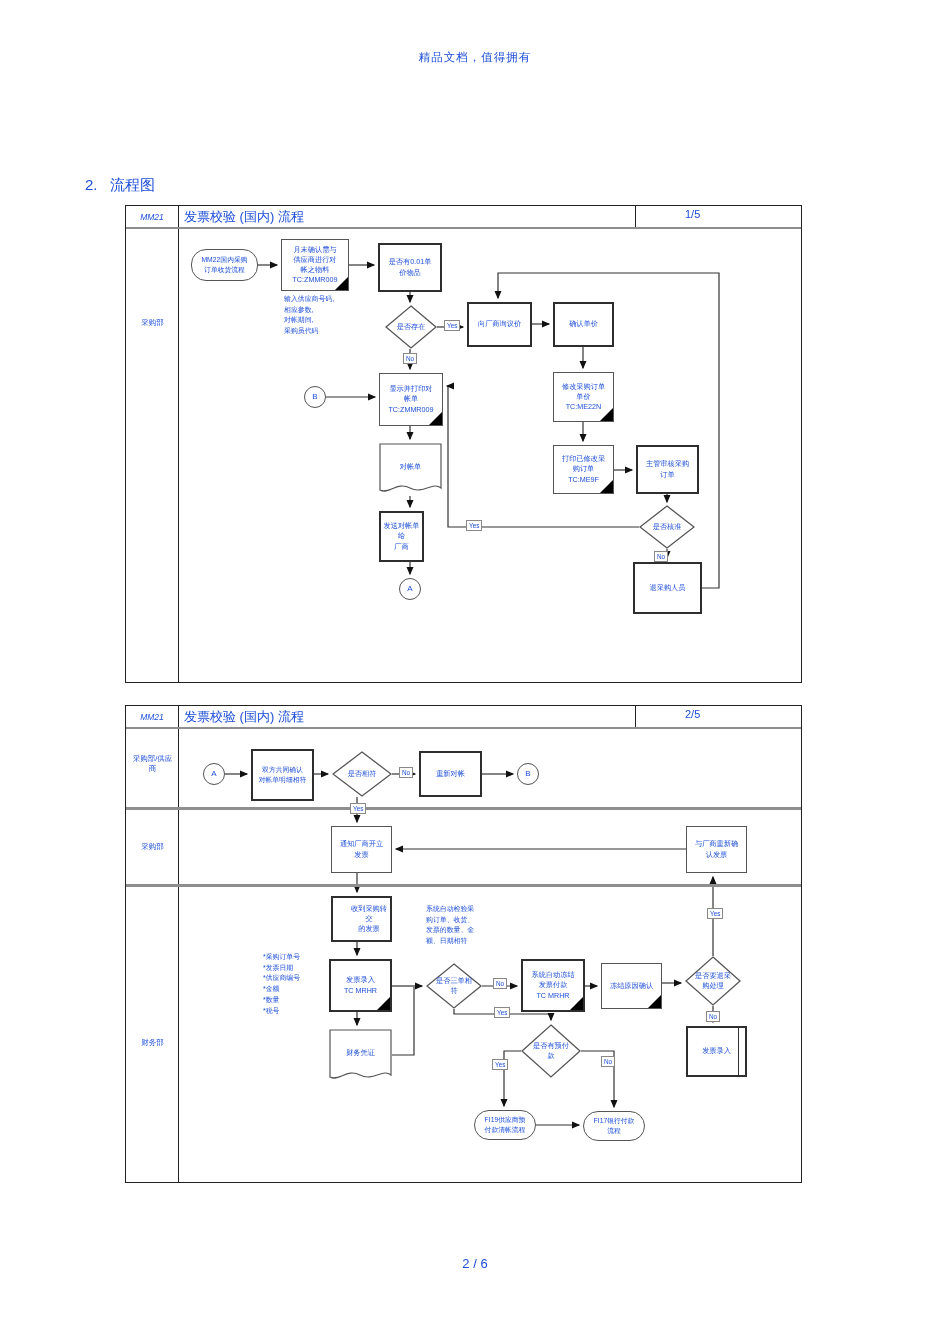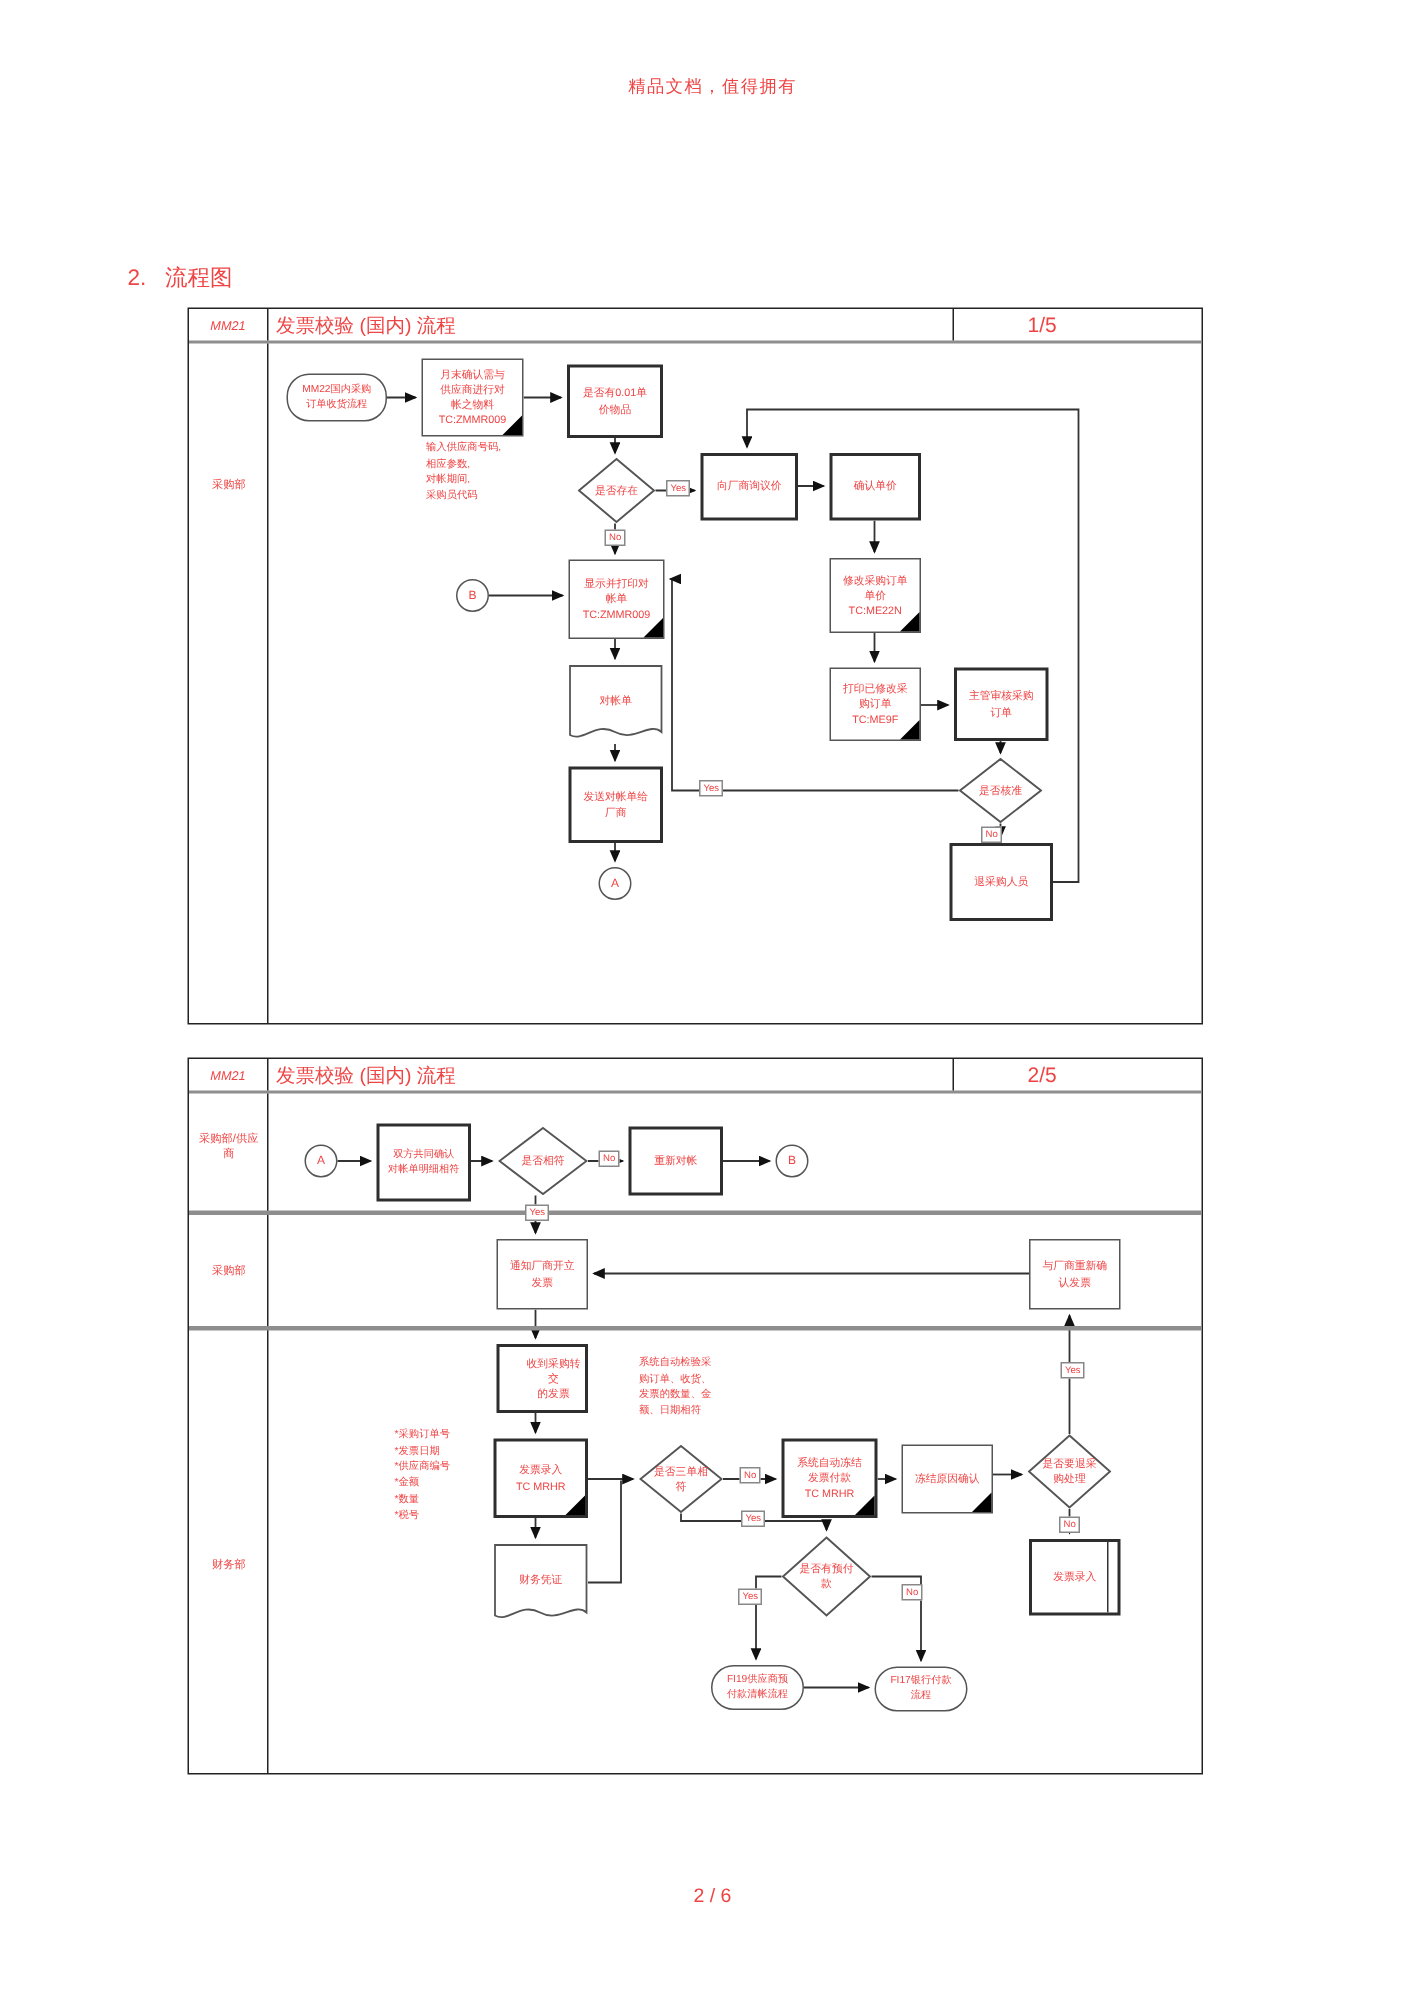--- a/index.html
+++ b/index.html
@@ -4,7 +4,7 @@
 <style>
   html,body{margin:0;padding:0;background:#e8e8e8;}
   .page{position:relative;width:950px;height:1342px;background:#fff;margin:0 auto;
-        font-family:"Liberation Sans","DejaVu Sans",sans-serif;color:#ef4444;overflow:hidden;}
+        font-family:"Liberation Sans","DejaVu Sans",sans-serif;color:#1d4ed8;overflow:hidden;}
   .doc-header{position:absolute;top:50px;left:0;width:100%;text-align:center;font-size:11.5px;letter-spacing:1px;}
   .doc-footer{position:absolute;top:1256px;left:0;width:100%;text-align:center;font-size:13px;}
   .heading{position:absolute;left:85px;top:176px;font-size:15px;font-weight:500;white-space:pre;}

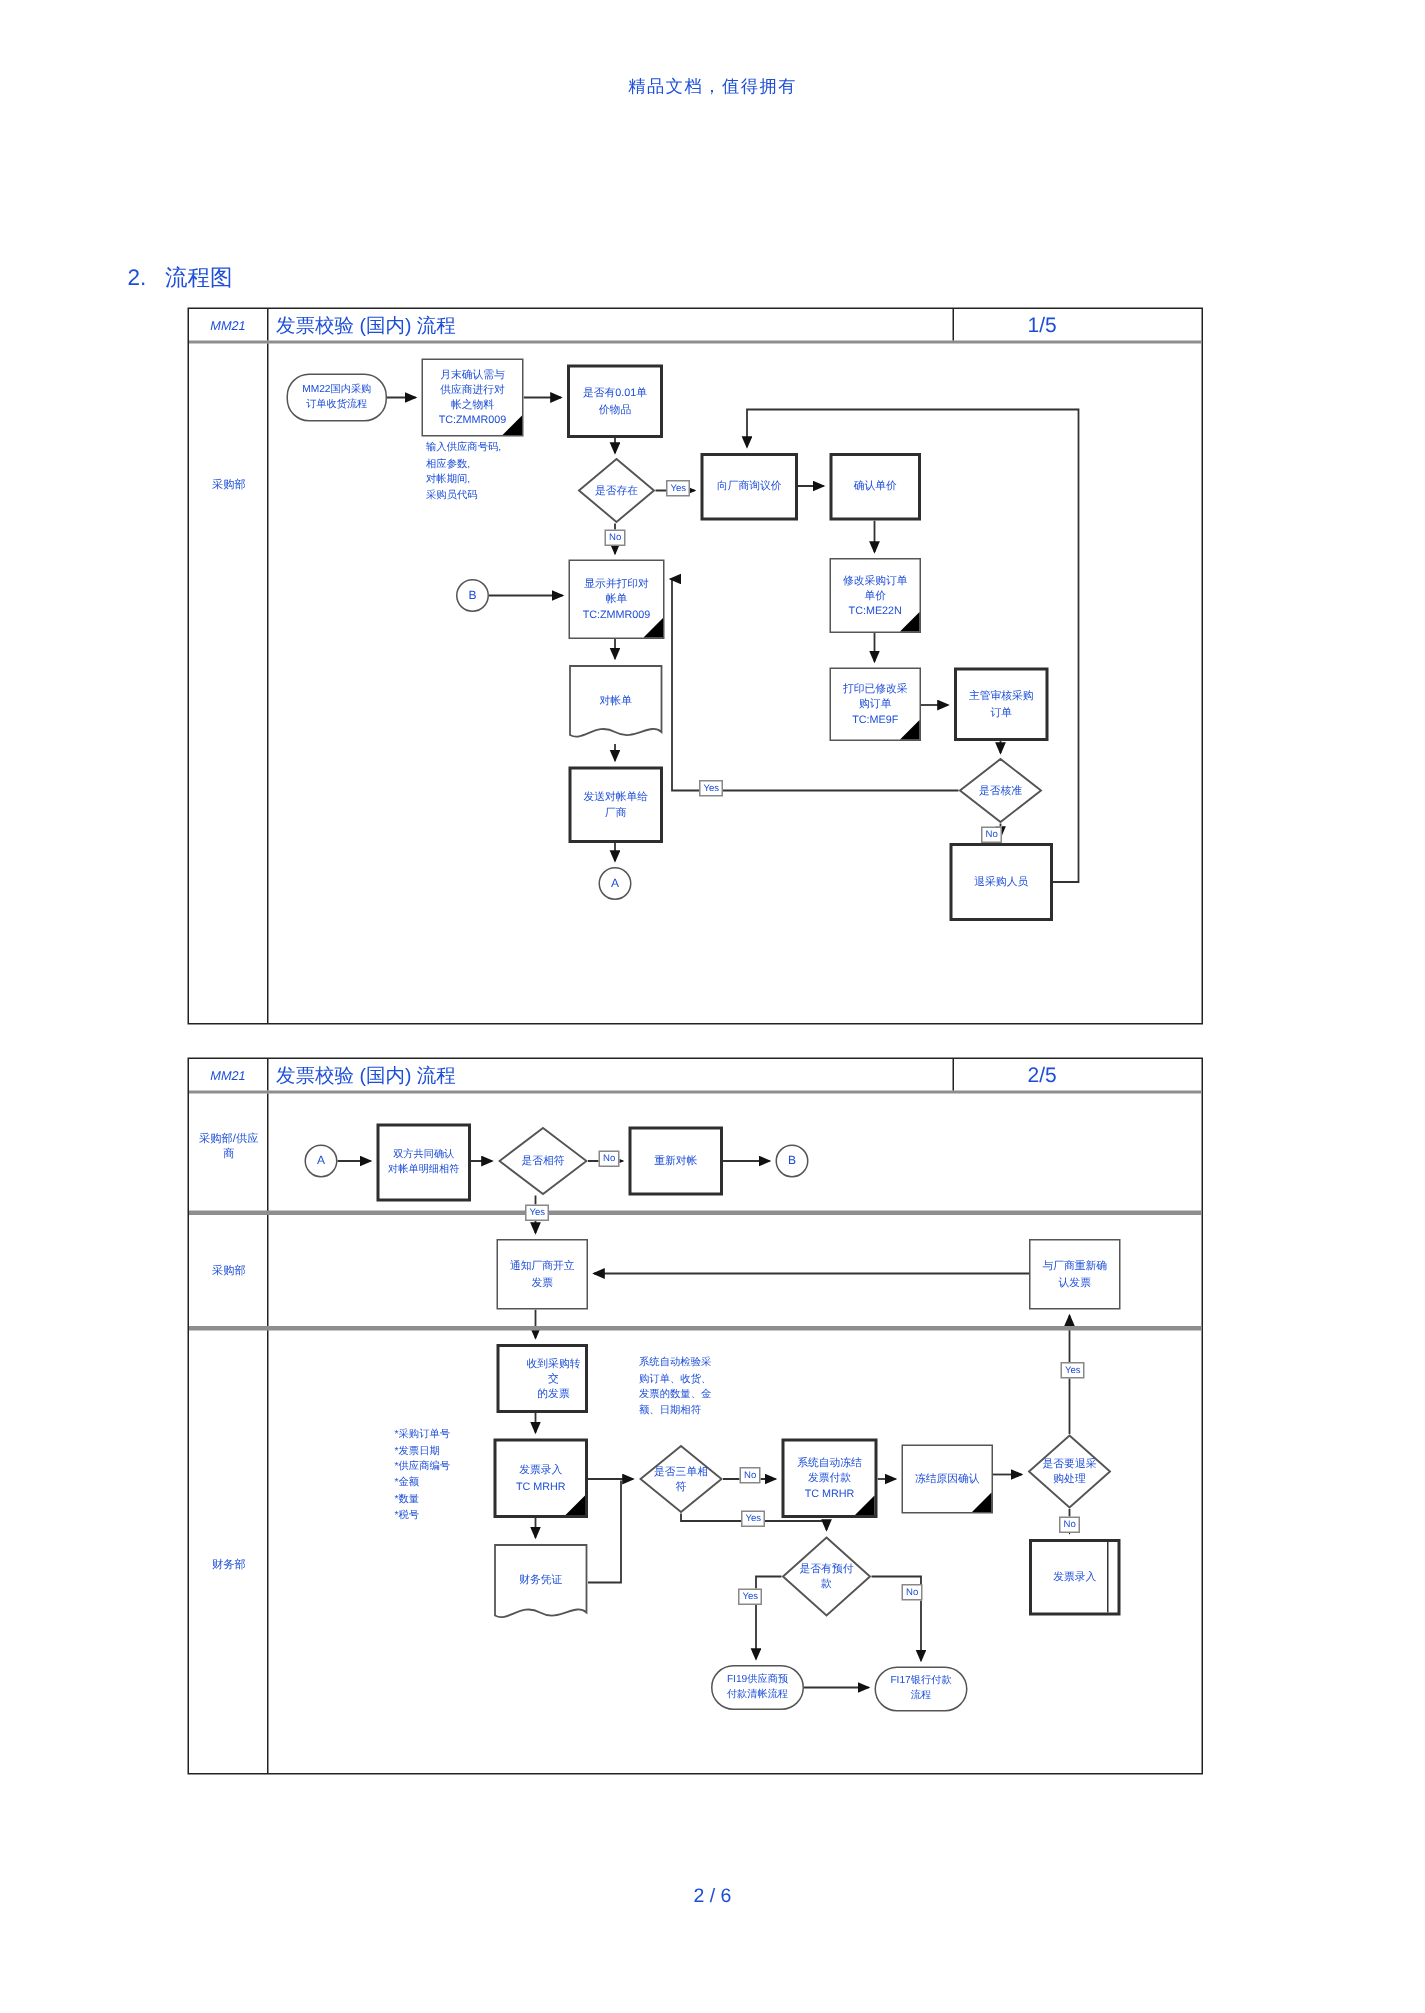--- a/index.html
+++ b/index.html
@@ -12,7 +12,7 @@
   .sheet-header{position:absolute;top:0;left:0;right:0;height:23px;display:flex;border-bottom:2.5px solid #8e8e8e;box-sizing:border-box;}
   .hcell1{width:53px;border-right:1px solid #222;display:flex;align-items:center;justify-content:center;font-size:8.5px;box-sizing:border-box;font-style:italic;}
   .hcell2{flex:1;border-right:1px solid #222;display:flex;align-items:center;padding:0 5px;font-size:13px;box-sizing:border-box;}
-  .hcell3{width:121px;padding:2px 5px;font-size:14px;box-sizing:border-box;margin-left:44px;}
+  .hcell3{width:121px;padding:2px 5px;font-size:11px;box-sizing:border-box;margin-left:44px;}
   .lane-col{position:absolute;top:23px;bottom:0;left:0;width:53px;border-right:1px solid #222;box-sizing:border-box;}
   .lane-div{position:absolute;left:0;width:100%;height:2.5px;background:#8e8e8e;z-index:3;}
   .lane-label{position:absolute;left:1px;width:51px;text-align:center;font-size:7.5px;line-height:1.35;white-space:pre-line;z-index:4;}

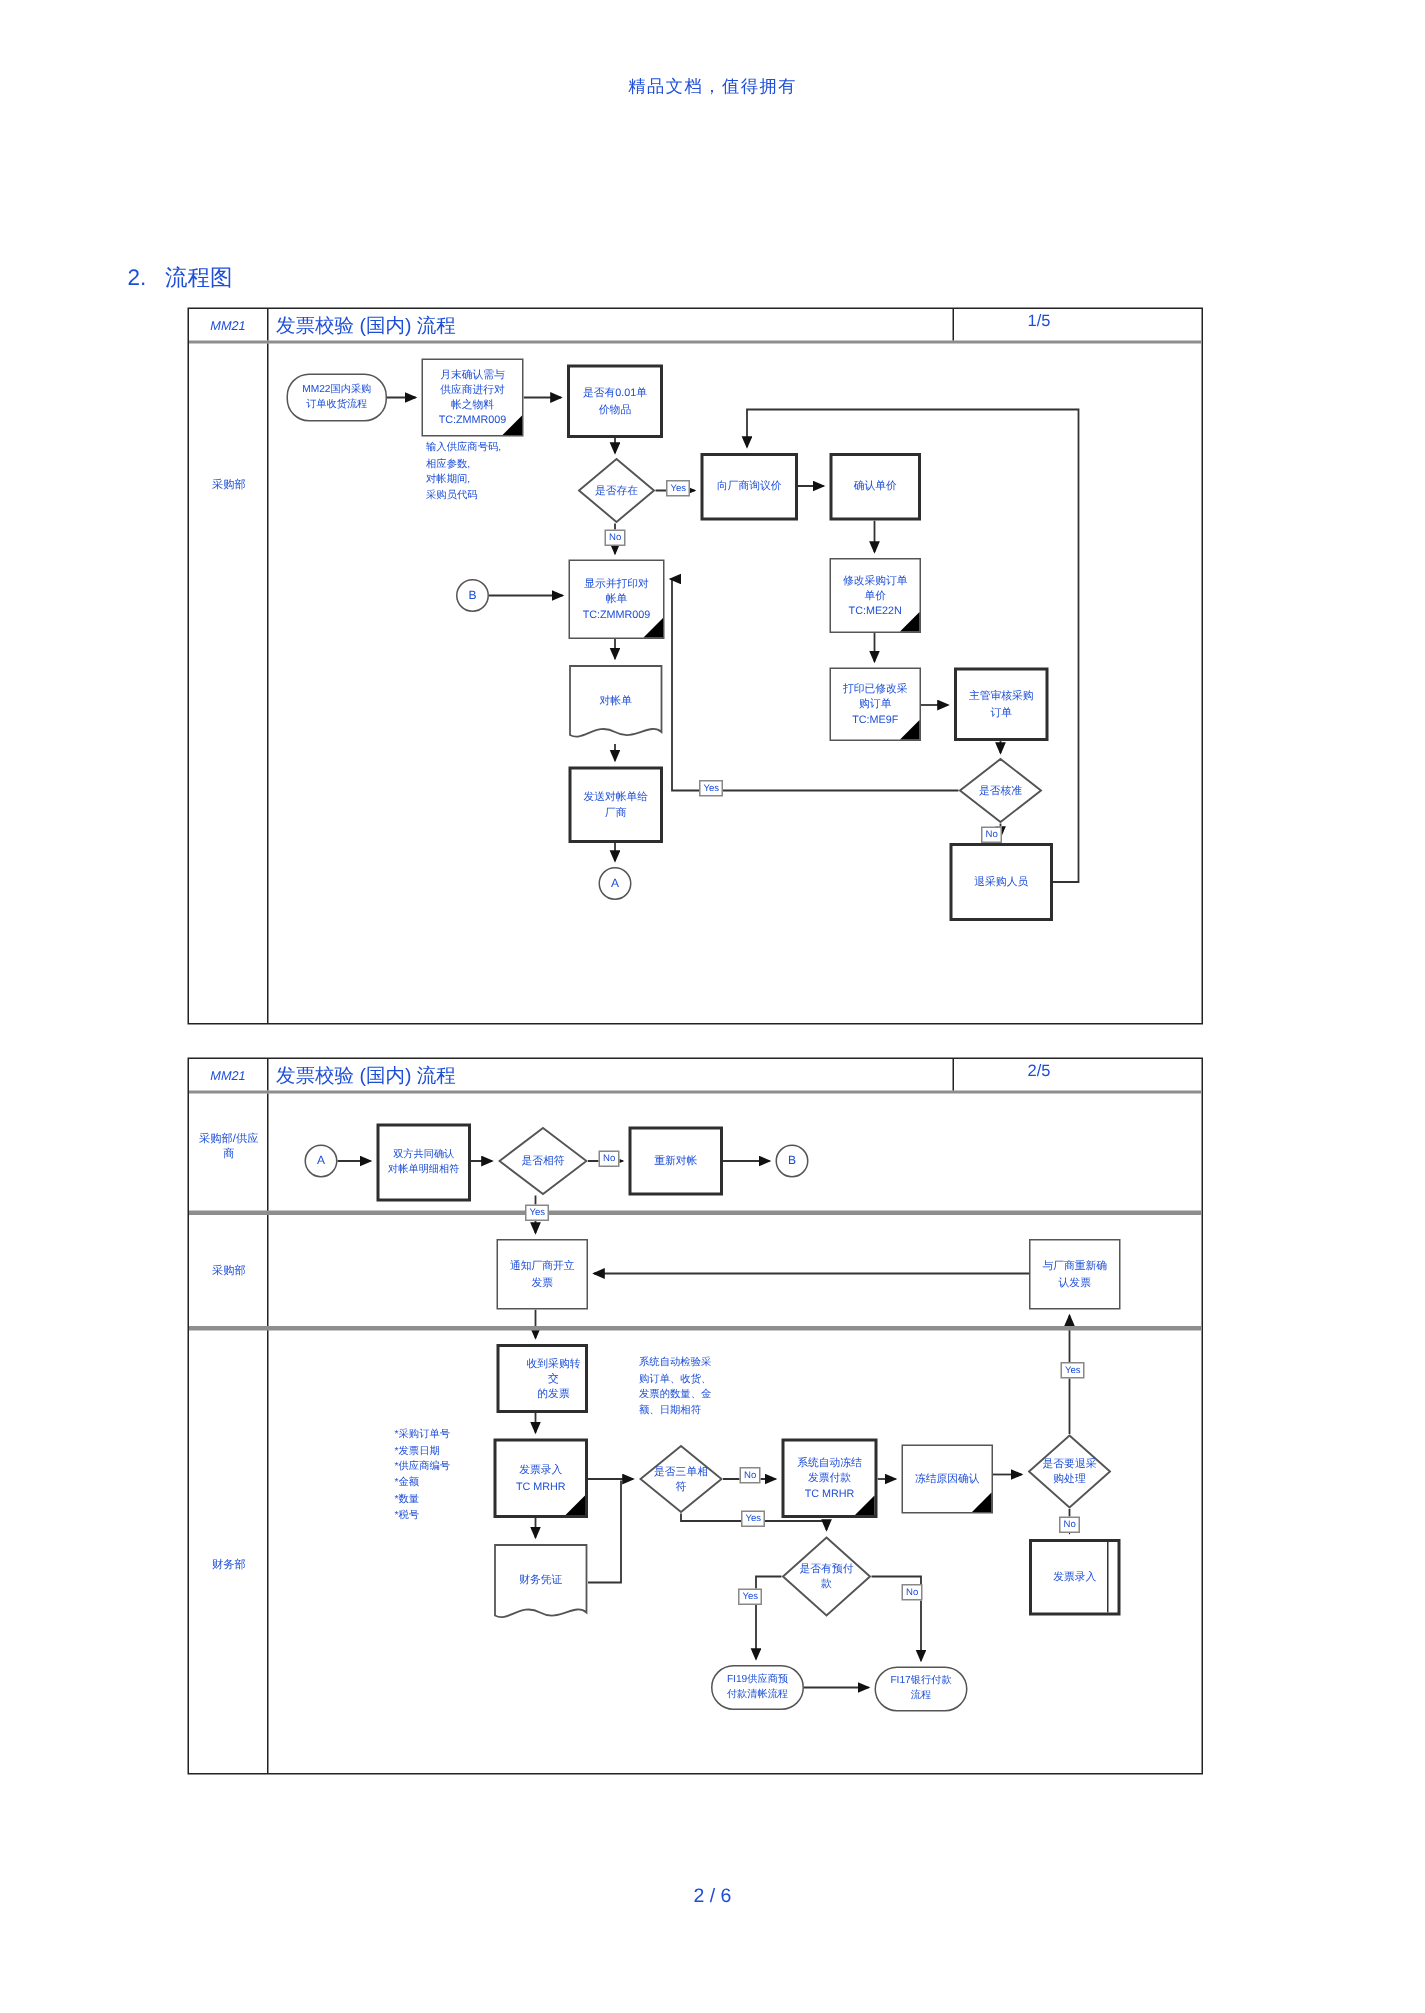--- a/index.html
+++ b/index.html
@@ -147,7 +147,7 @@
       <div class="lbl" style="bottom:8px;">对帐单</div>
     </div>
 
-    <div class="node thick" style="left:253px;top:305px;width:63px;height:51px;">发送对帐单给
+    <div class="node thick" style="left:253px;top:305px;width:45px;height:51px;">发送对帐单给
 厂商</div>
 
     <div class="node circle" style="left:273px;top:372px;width:22px;height:22px;">A</div>

